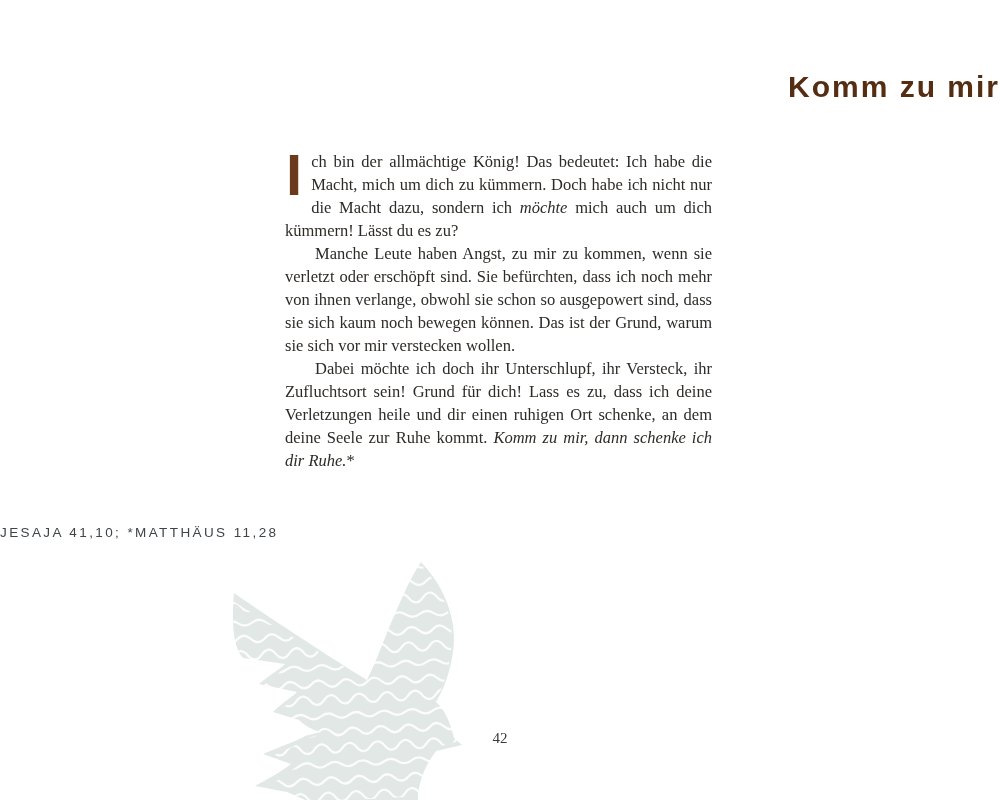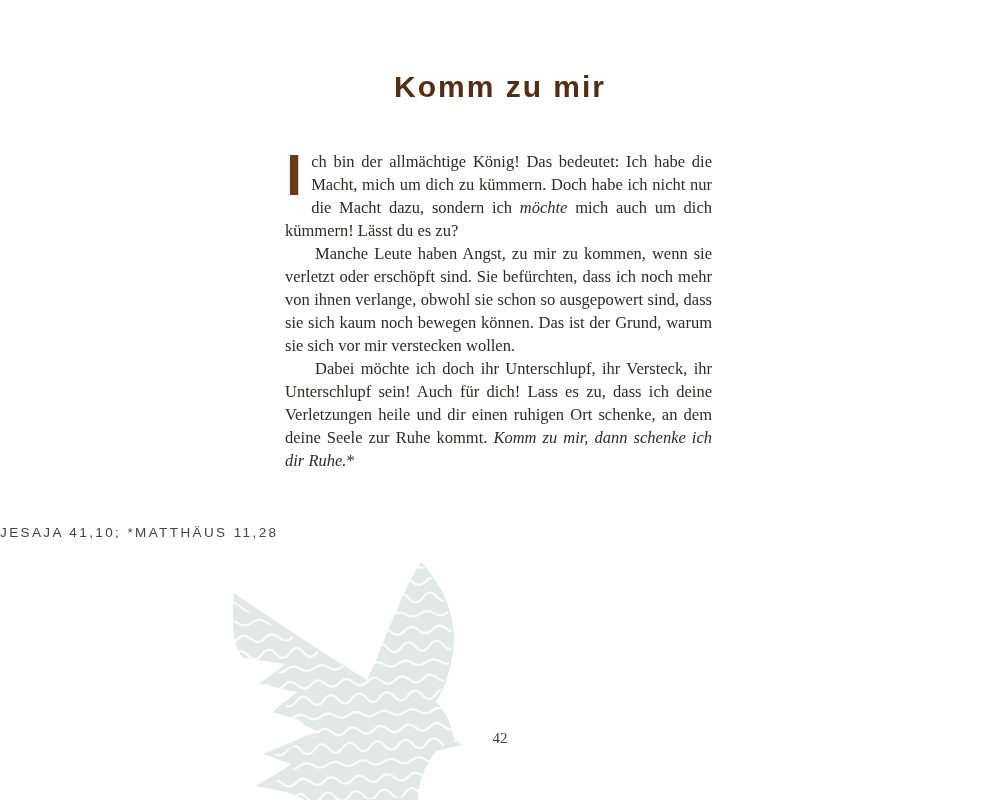--- a/index.html
+++ b/index.html
@@ -20,7 +20,7 @@
     top: 50px;
     left: 0;
     width: 100%;
-    text-align: center;
+    text-align: right;
     font-family: "Liberation Sans", sans-serif;
     font-weight: 700;
     font-size: 30px;

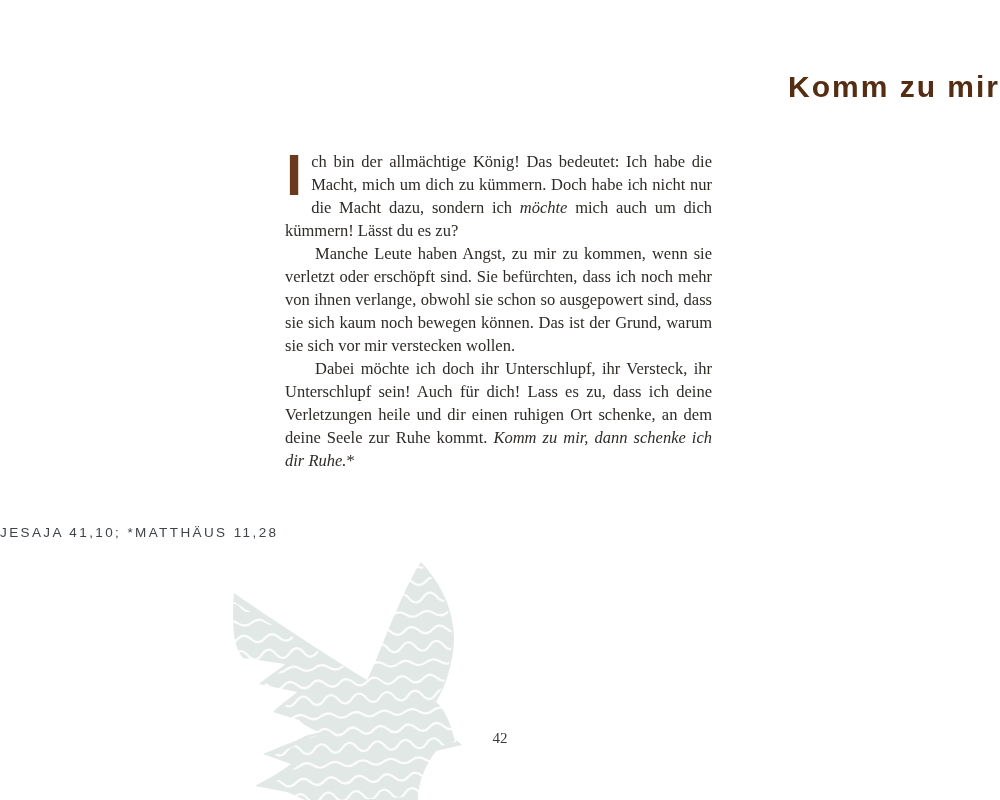--- a/index.html
+++ b/index.html
@@ -90,7 +90,7 @@
   <div class="body-text">
       <p class="para"><span class="dropcap">I</span><span>ch bin der allmächtige König! Das bedeutet: Ich habe die Macht, mich um dich zu kümmern. Doch habe ich nicht nur die Macht dazu, sondern ich </span><em>möchte</em><span> mich auch um dich kümmern! Lässt du es zu?</span></p>
       <p class="para indent"><span>Manche Leute haben Angst, zu mir zu kommen, wenn sie verletzt oder erschöpft sind. Sie befürchten, dass ich noch mehr von ihnen verlange, obwohl sie schon so ausgepowert sind, dass sie sich kaum noch bewegen können. Das ist der Grund, warum sie sich vor mir verstecken wollen.</span></p>
-      <p class="para indent"><span>Dabei möchte ich doch ihr Unterschlupf, ihr Versteck, ihr Unterschlupf sein! Auch für dich! Lass es zu, dass ich deine Verletzungen heile und dir einen ruhigen Ort schenke, an dem deine Seele zur Ruhe kommt. </span><em>Komm zu mir, dann schenke ich dir Ruhe.</em><span>*</span></p>
+      <p class="para indent"><span>Dabei möchte ich doch ihr Unterschlupf, ihr Versteck, ihr Zufluchtsort sein! Grund für dich! Lass es zu, dass ich deine Verletzungen heile und dir einen ruhigen Ort schenke, an dem deine Seele zur Ruhe kommt. </span><em>Komm zu mir, dann schenke ich dir Ruhe.</em><span>*</span></p>
     </div>
 
   <div class="reference">JESAJA 41,10; *MATTHÄUS 11,28</div>

